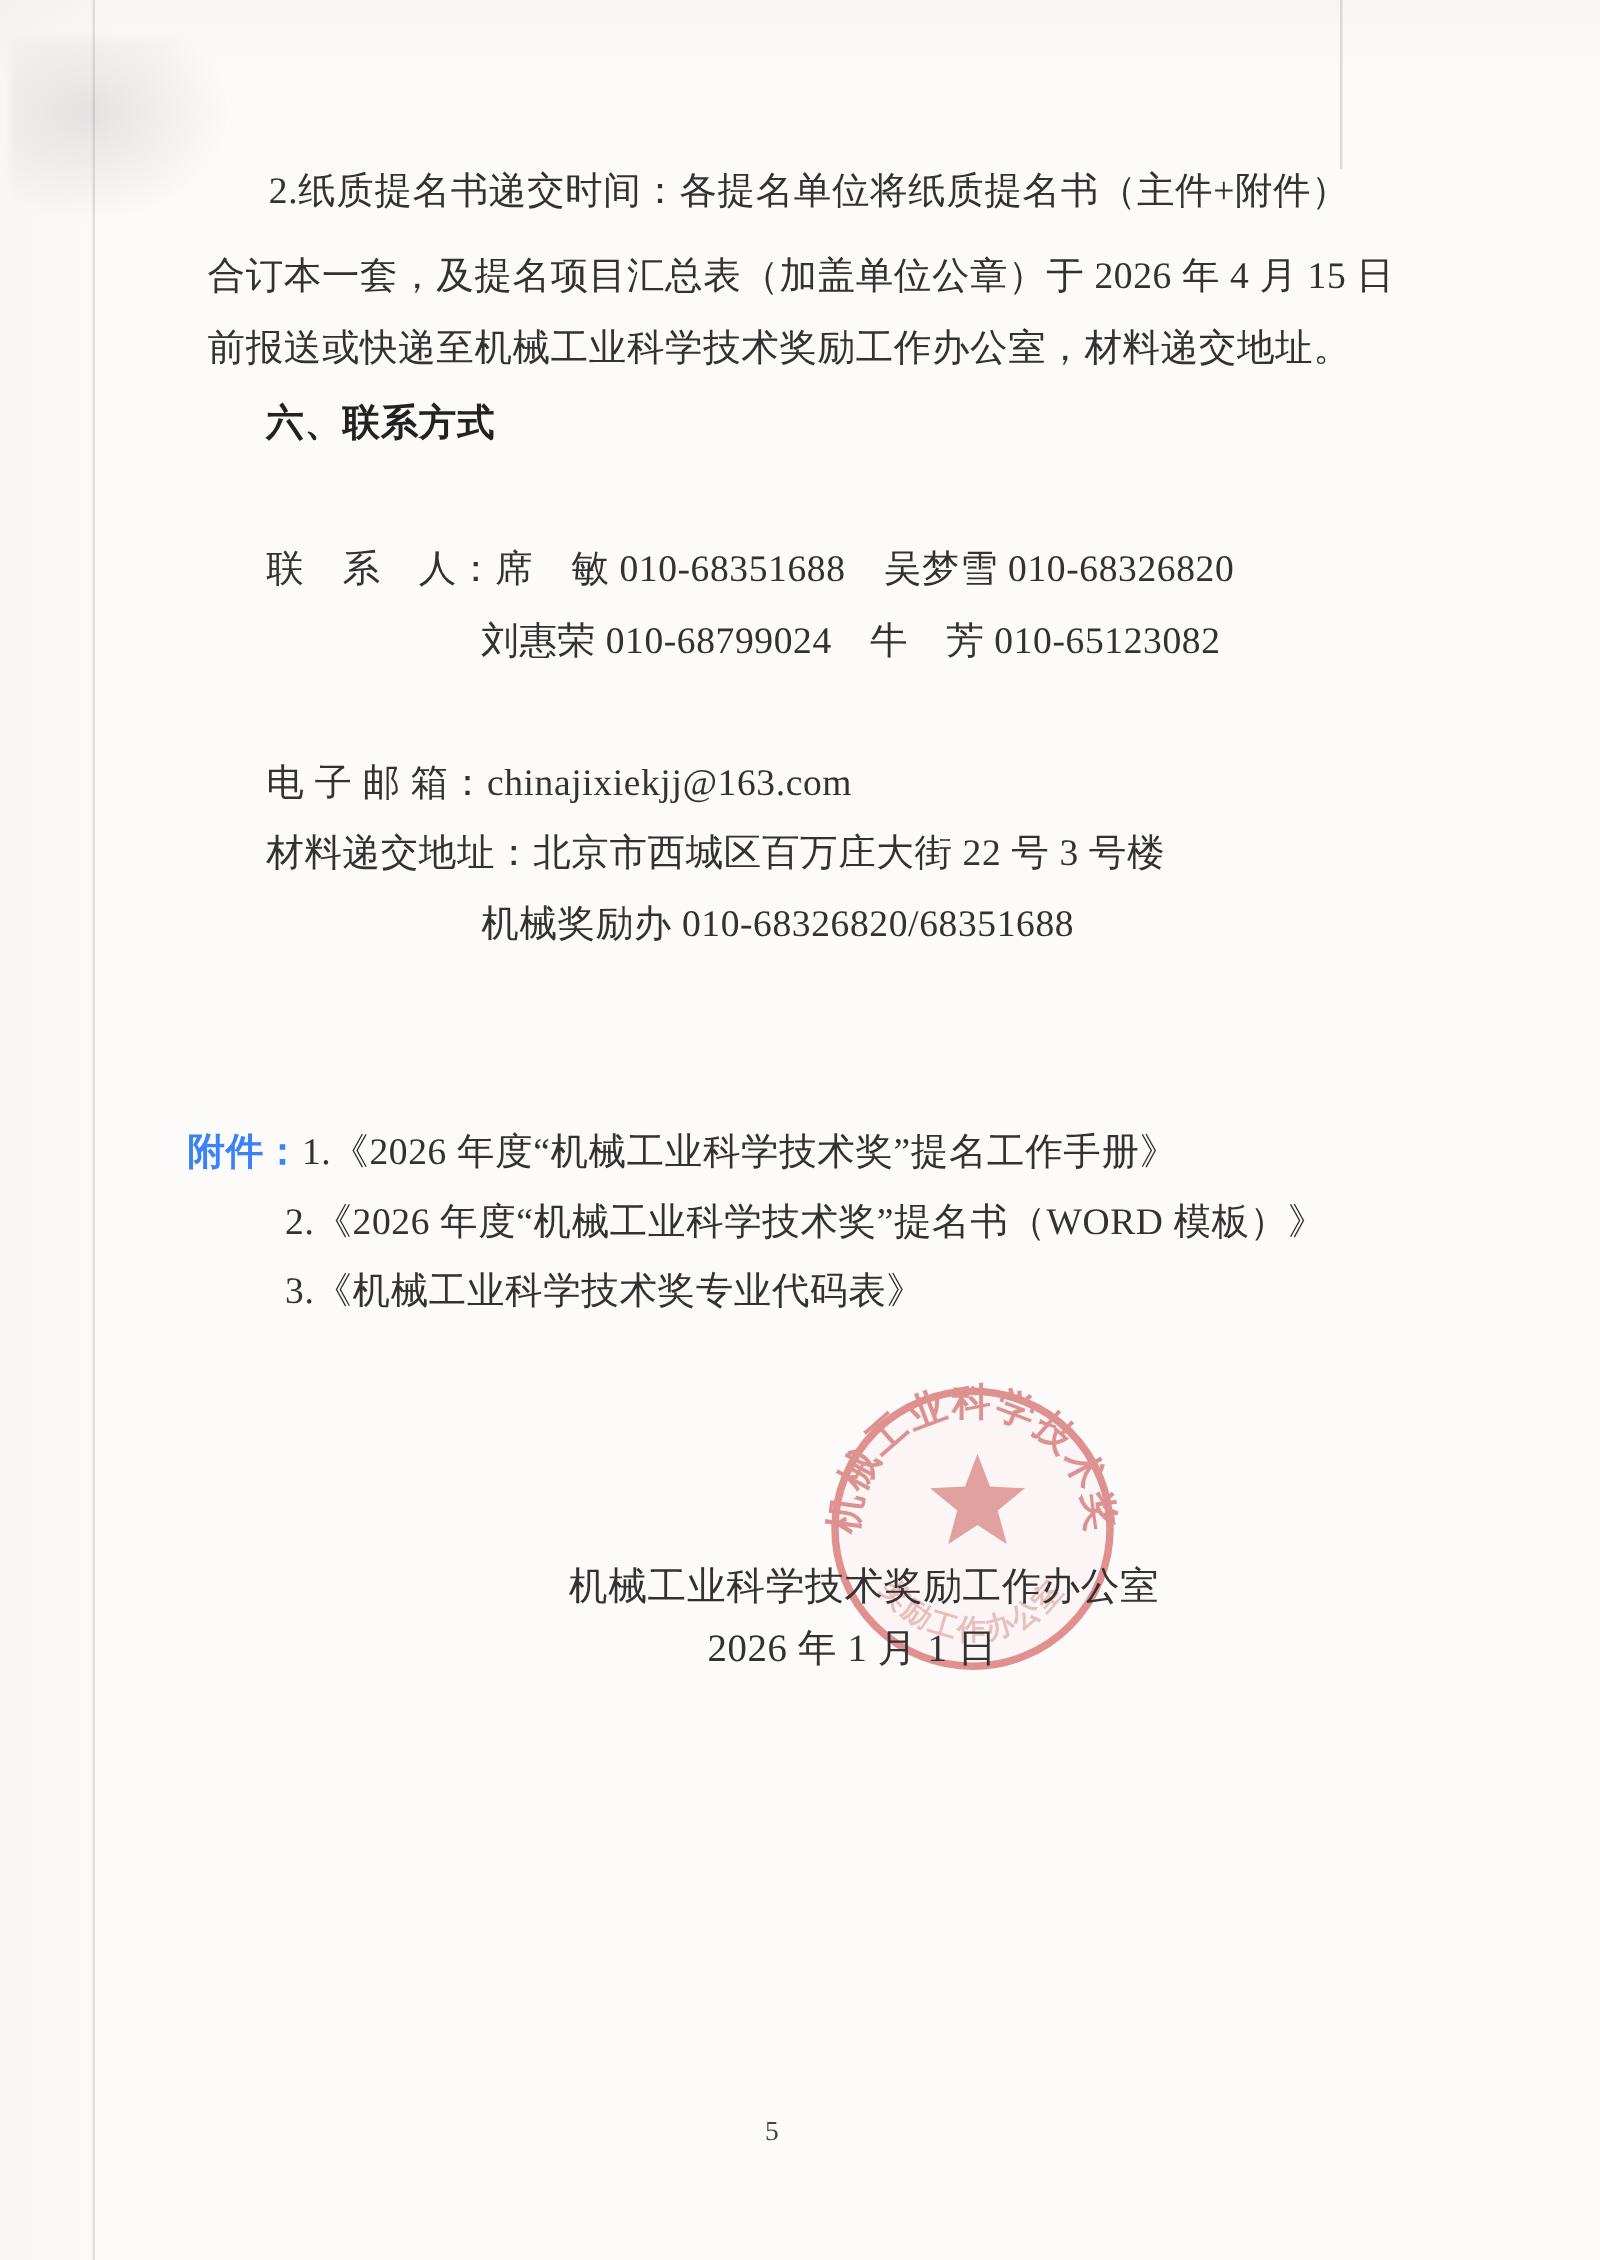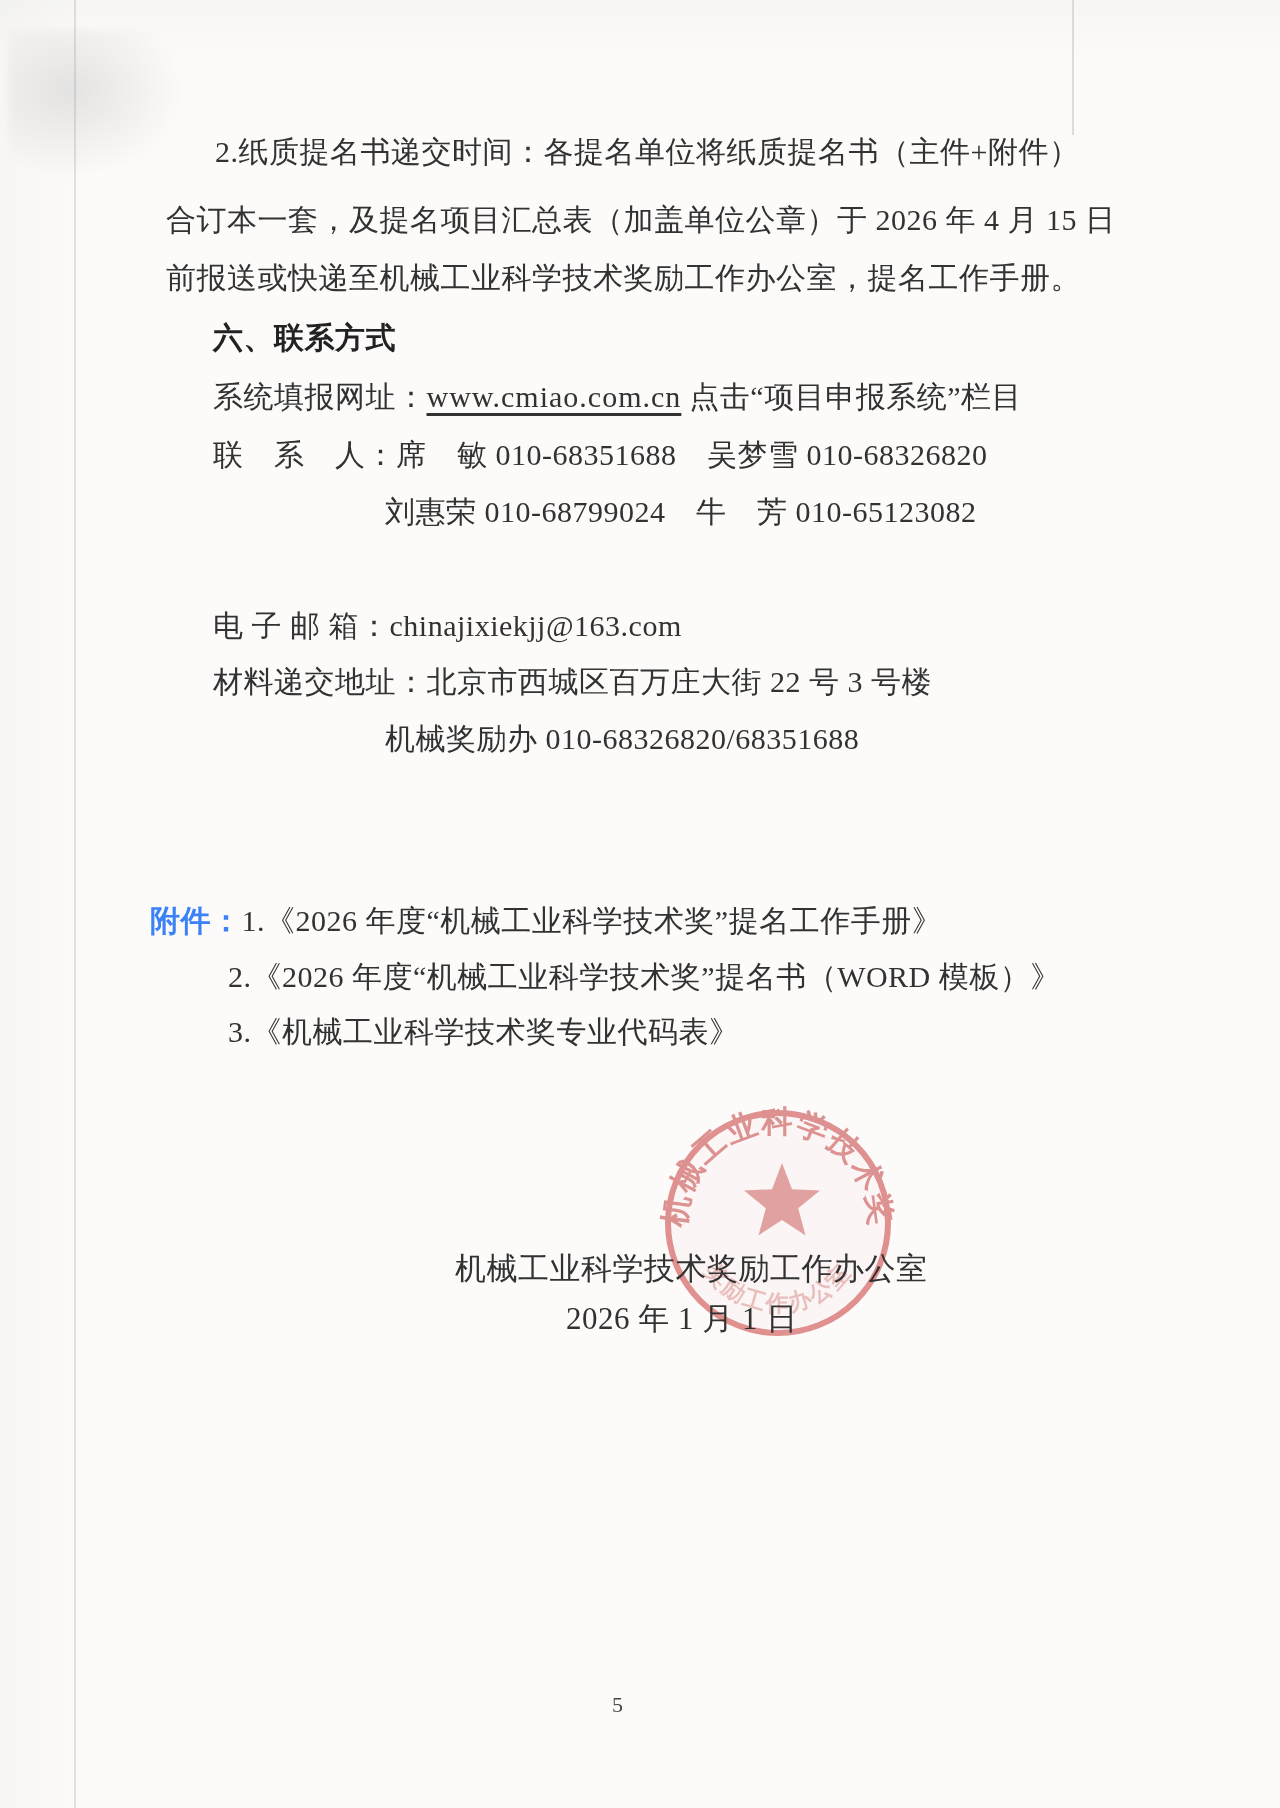--- a/index.html
+++ b/index.html
@@ -77,7 +77,7 @@
 
   <div class="line" style="left:215px;top:132px;">2.纸质提名书递交时间：各提名单位将纸质提名书（主件+附件）</div>
   <div class="line" style="left:166px;top:200px;">合订本一套，及提名项目汇总表（加盖单位公章）于 2026 年 4 月 15 日</div>
-  <div class="line" style="left:166px;top:258px;">前报送或快递至机械工业科学技术奖励工作办公室，提名工作手册。</div>
+  <div class="line" style="left:166px;top:258px;">前报送或快递至机械工业科学技术奖励工作办公室，材料递交地址。</div>
 
   <div class="line heading" style="left:213px;top:318px;">六、联系方式</div>
 

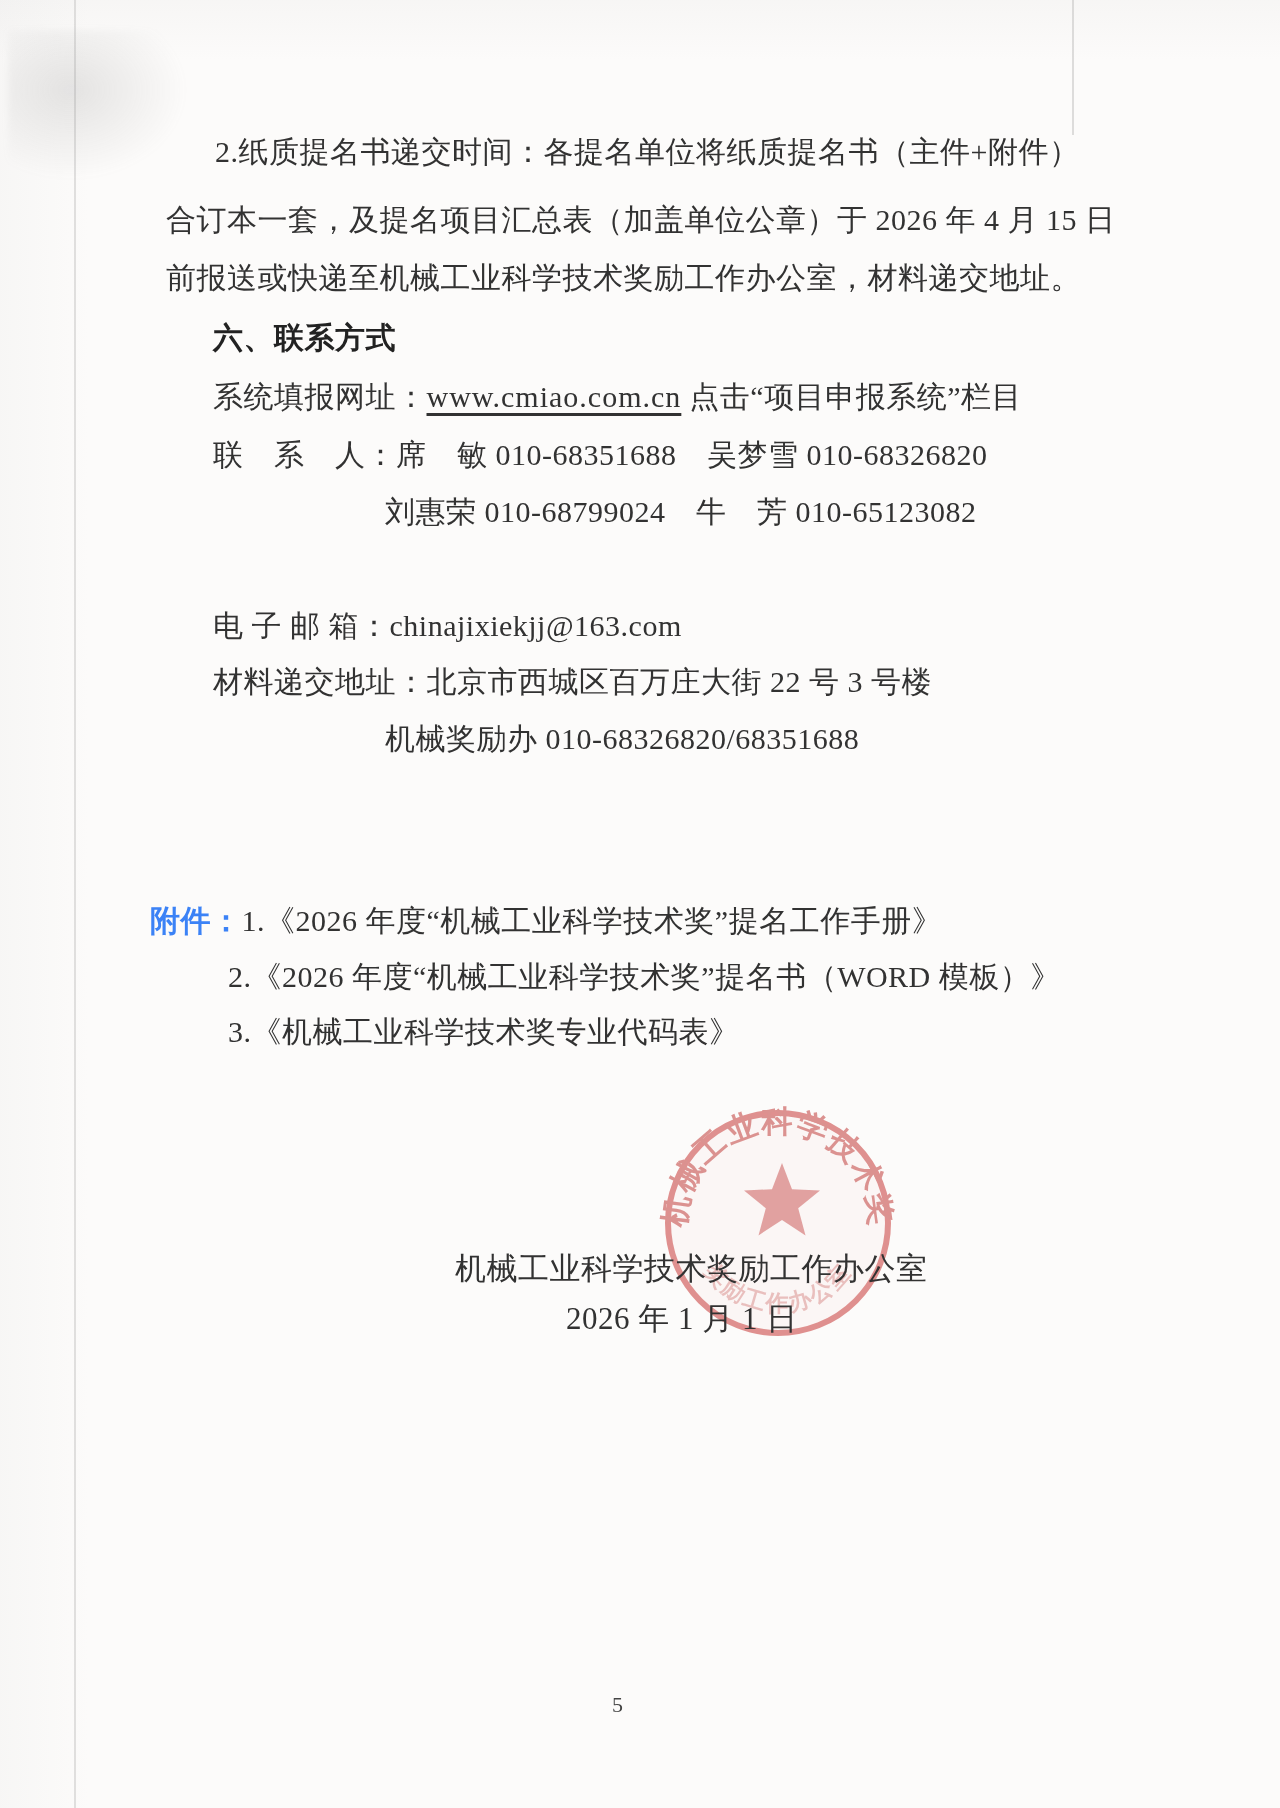--- a/index.html
+++ b/index.html
@@ -81,9 +81,6 @@
 
   <div class="line heading" style="left:213px;top:318px;">六、联系方式</div>
 
-  <div class="line" style="left:213px;top:377px;">
-    <span>系统填报网址：</span><span class="url">www.cmiao.com.cn</span><span> 点击“项目申报系统”栏目</span>
-  </div>
   <div class="line" style="left:213px;top:435px;">联　系　人：席　敏 010-68351688　吴梦雪 010-68326820</div>
   <div class="line" style="left:385px;top:492px;">刘惠荣 010-68799024　牛　芳 010-65123082</div>
   <div class="line" style="left:213px;top:606px;text-align:right;">电 子 邮 箱：chinajixiekjj@163.com</div>

